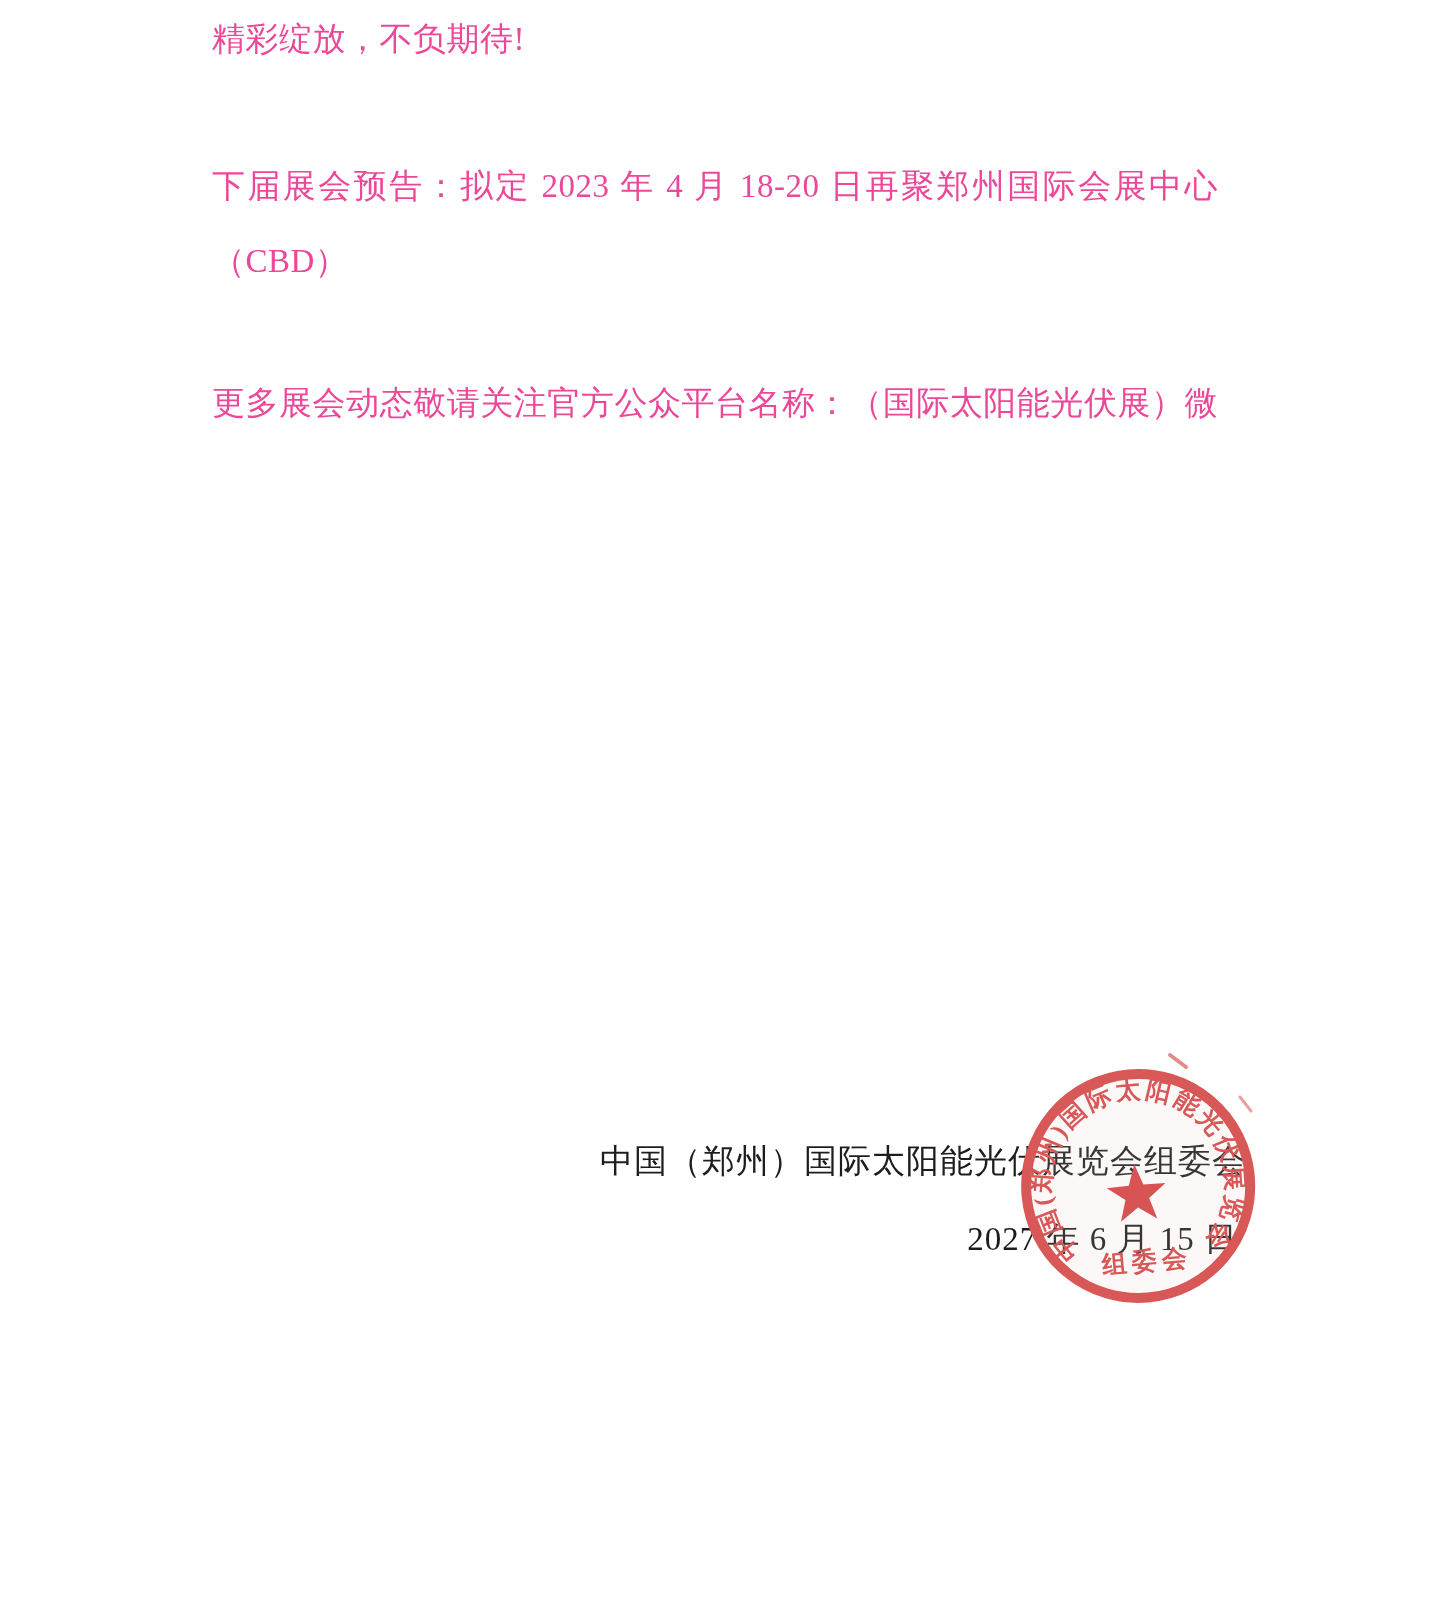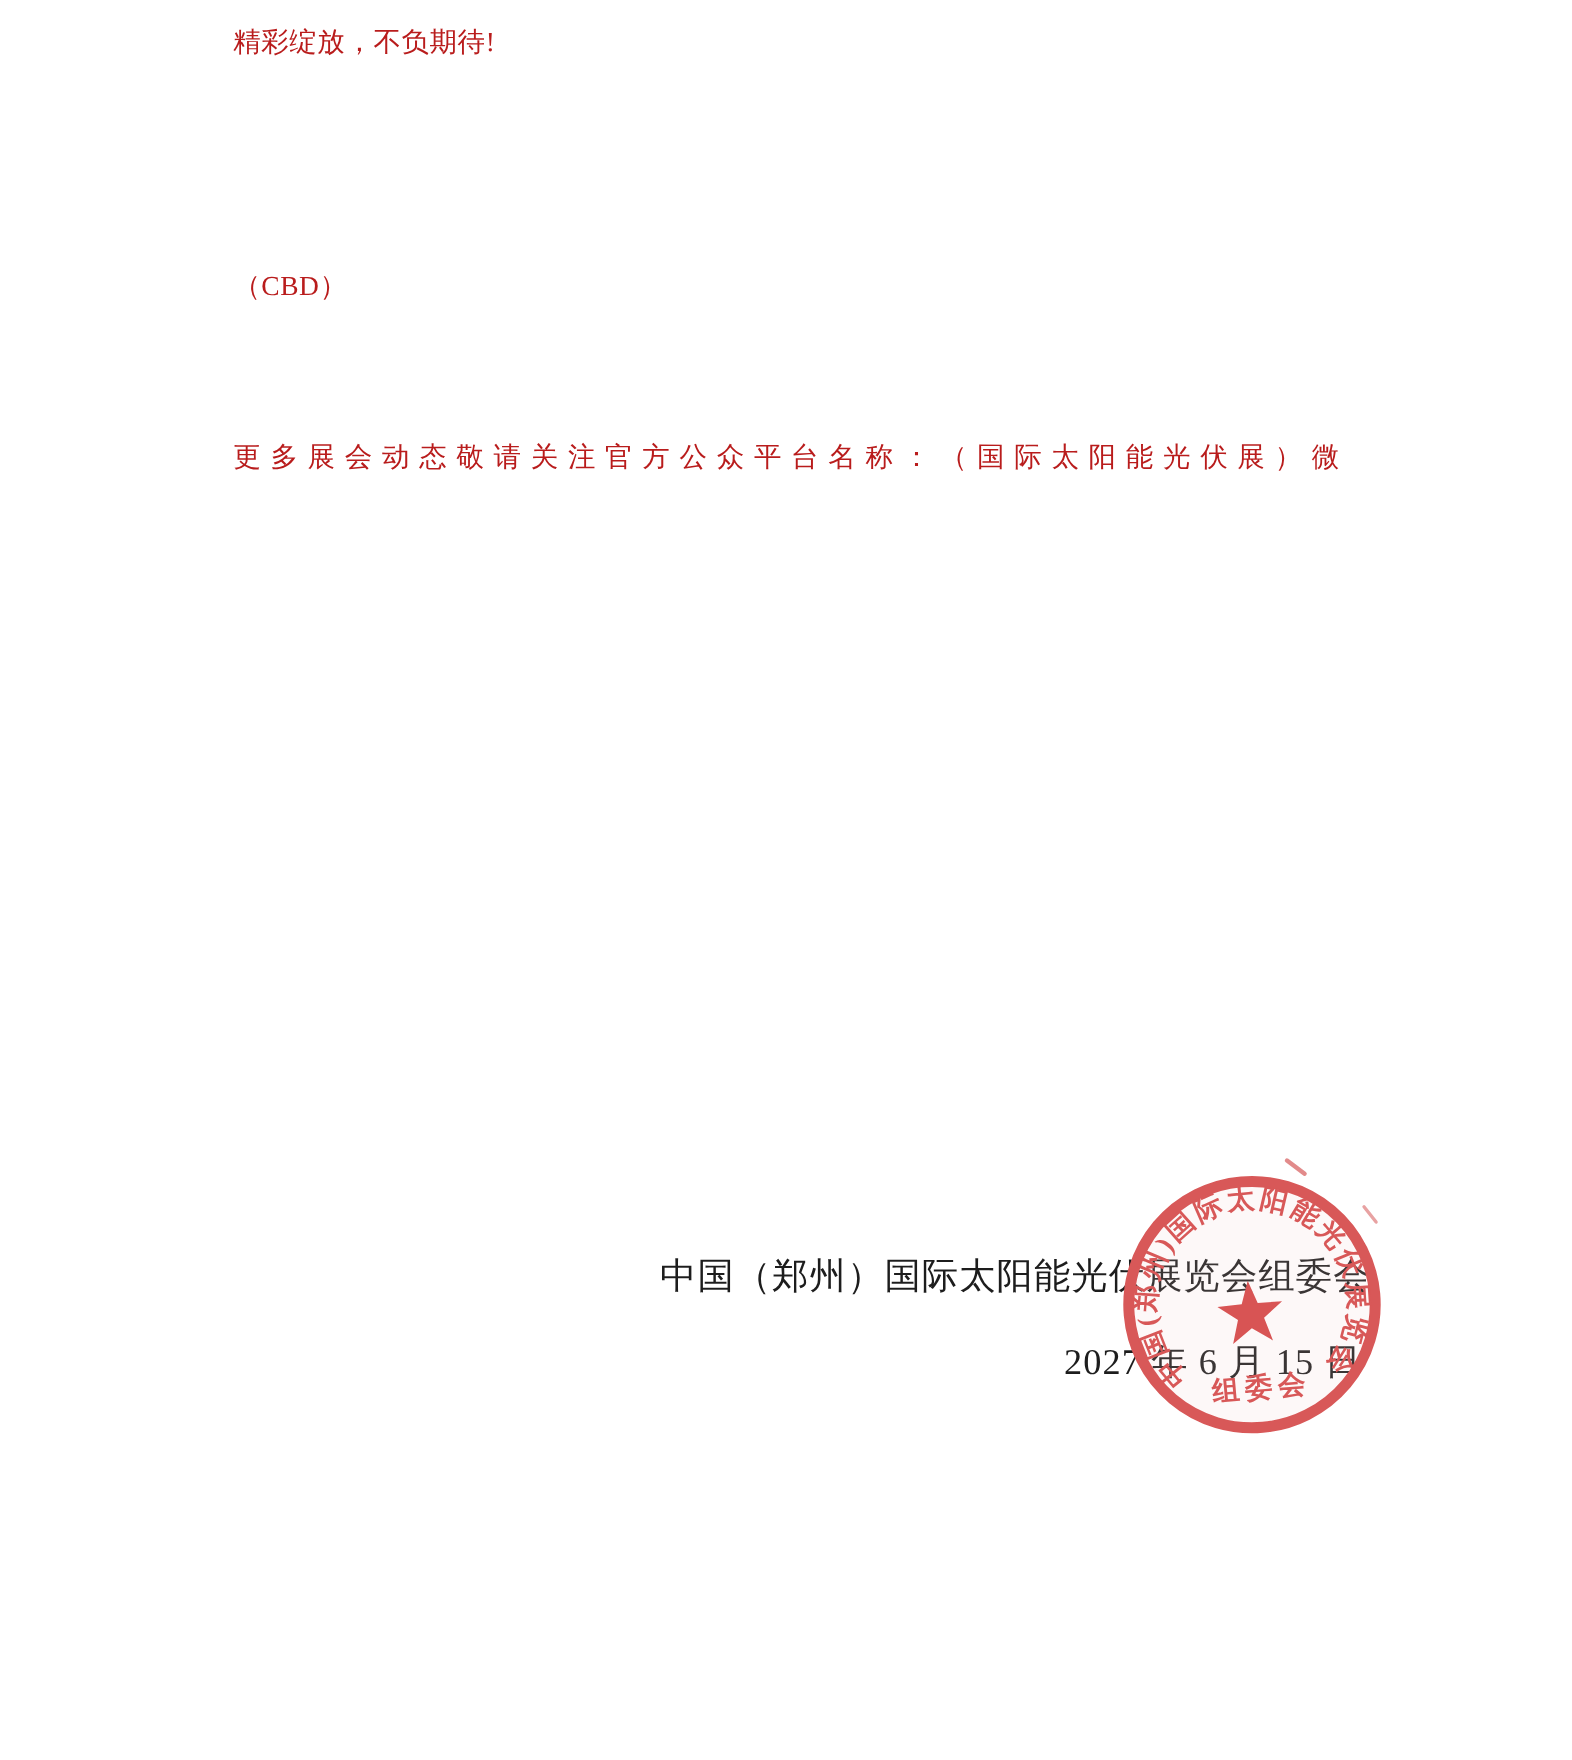--- a/index.html
+++ b/index.html
@@ -18,9 +18,9 @@
   .line {
     position: absolute;
     left: 212px;
-    font-size: 25px;
+    font-size: 33px;
     line-height: 42px;
-    color: #b91c1c;
+    color: #ec4899;
     white-space: pre;
     letter-spacing: 0.5px;
   }

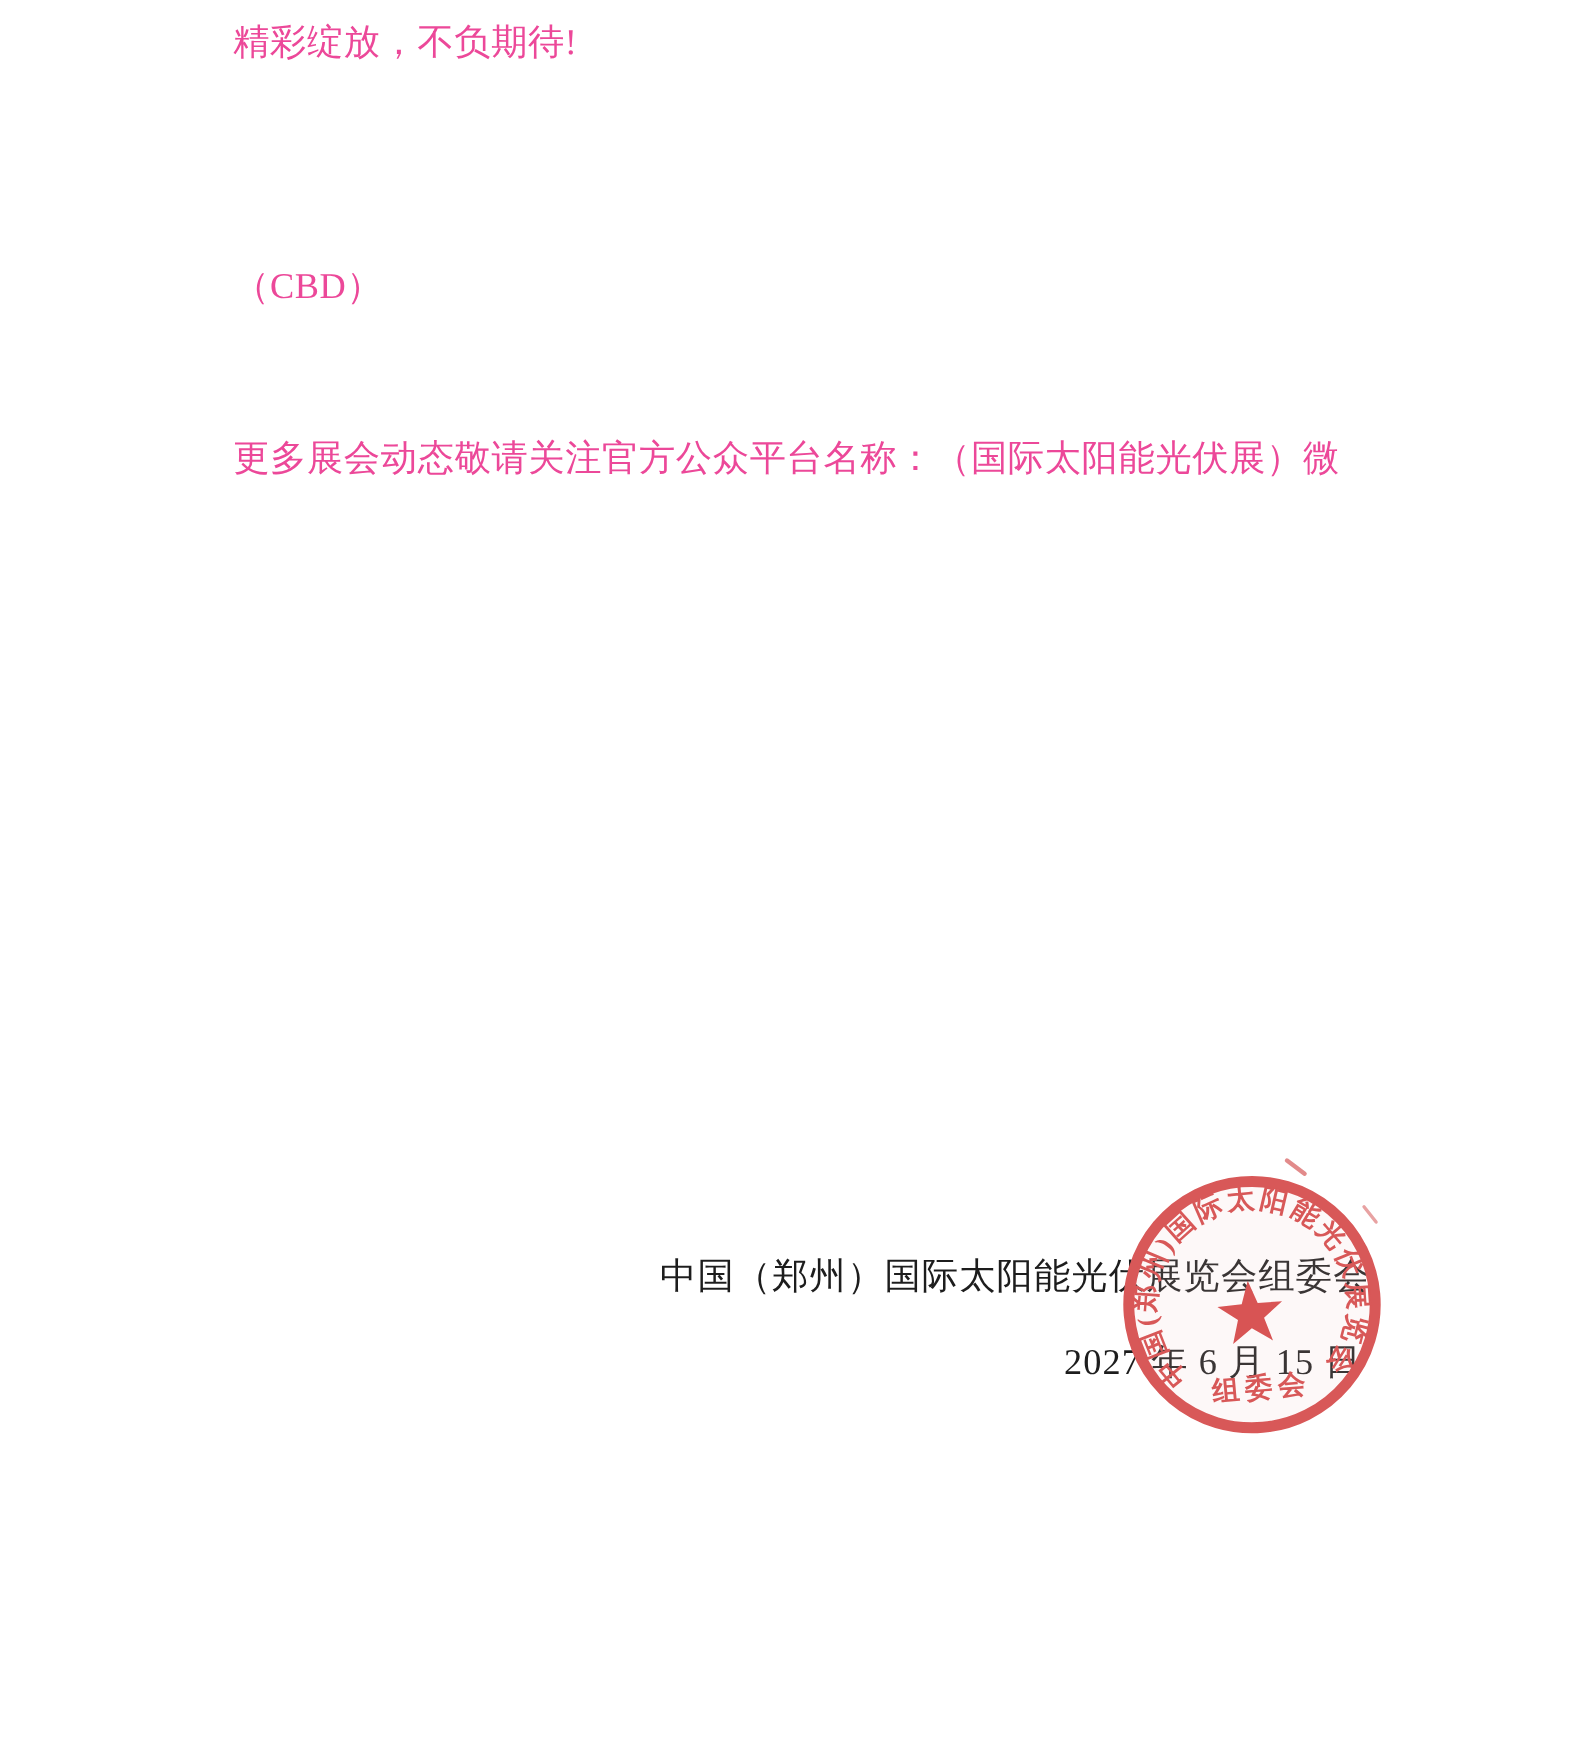--- a/index.html
+++ b/index.html
@@ -64,6 +64,7 @@
 
   <div class="line" style="top:18px">精彩绽放，不负期待!</div>
 
+  <div class="line just" style="top:165px">下届展会预告：拟定 2023 年 4 月 18-20 日再聚郑州国际会展中心</div>
   <div class="line" style="top:240px">（CBD）</div>
 
   <div class="line just" style="top:396px">更多展会动态敬请关注官方公众平台名称：（国际太阳能光伏展）微</div>

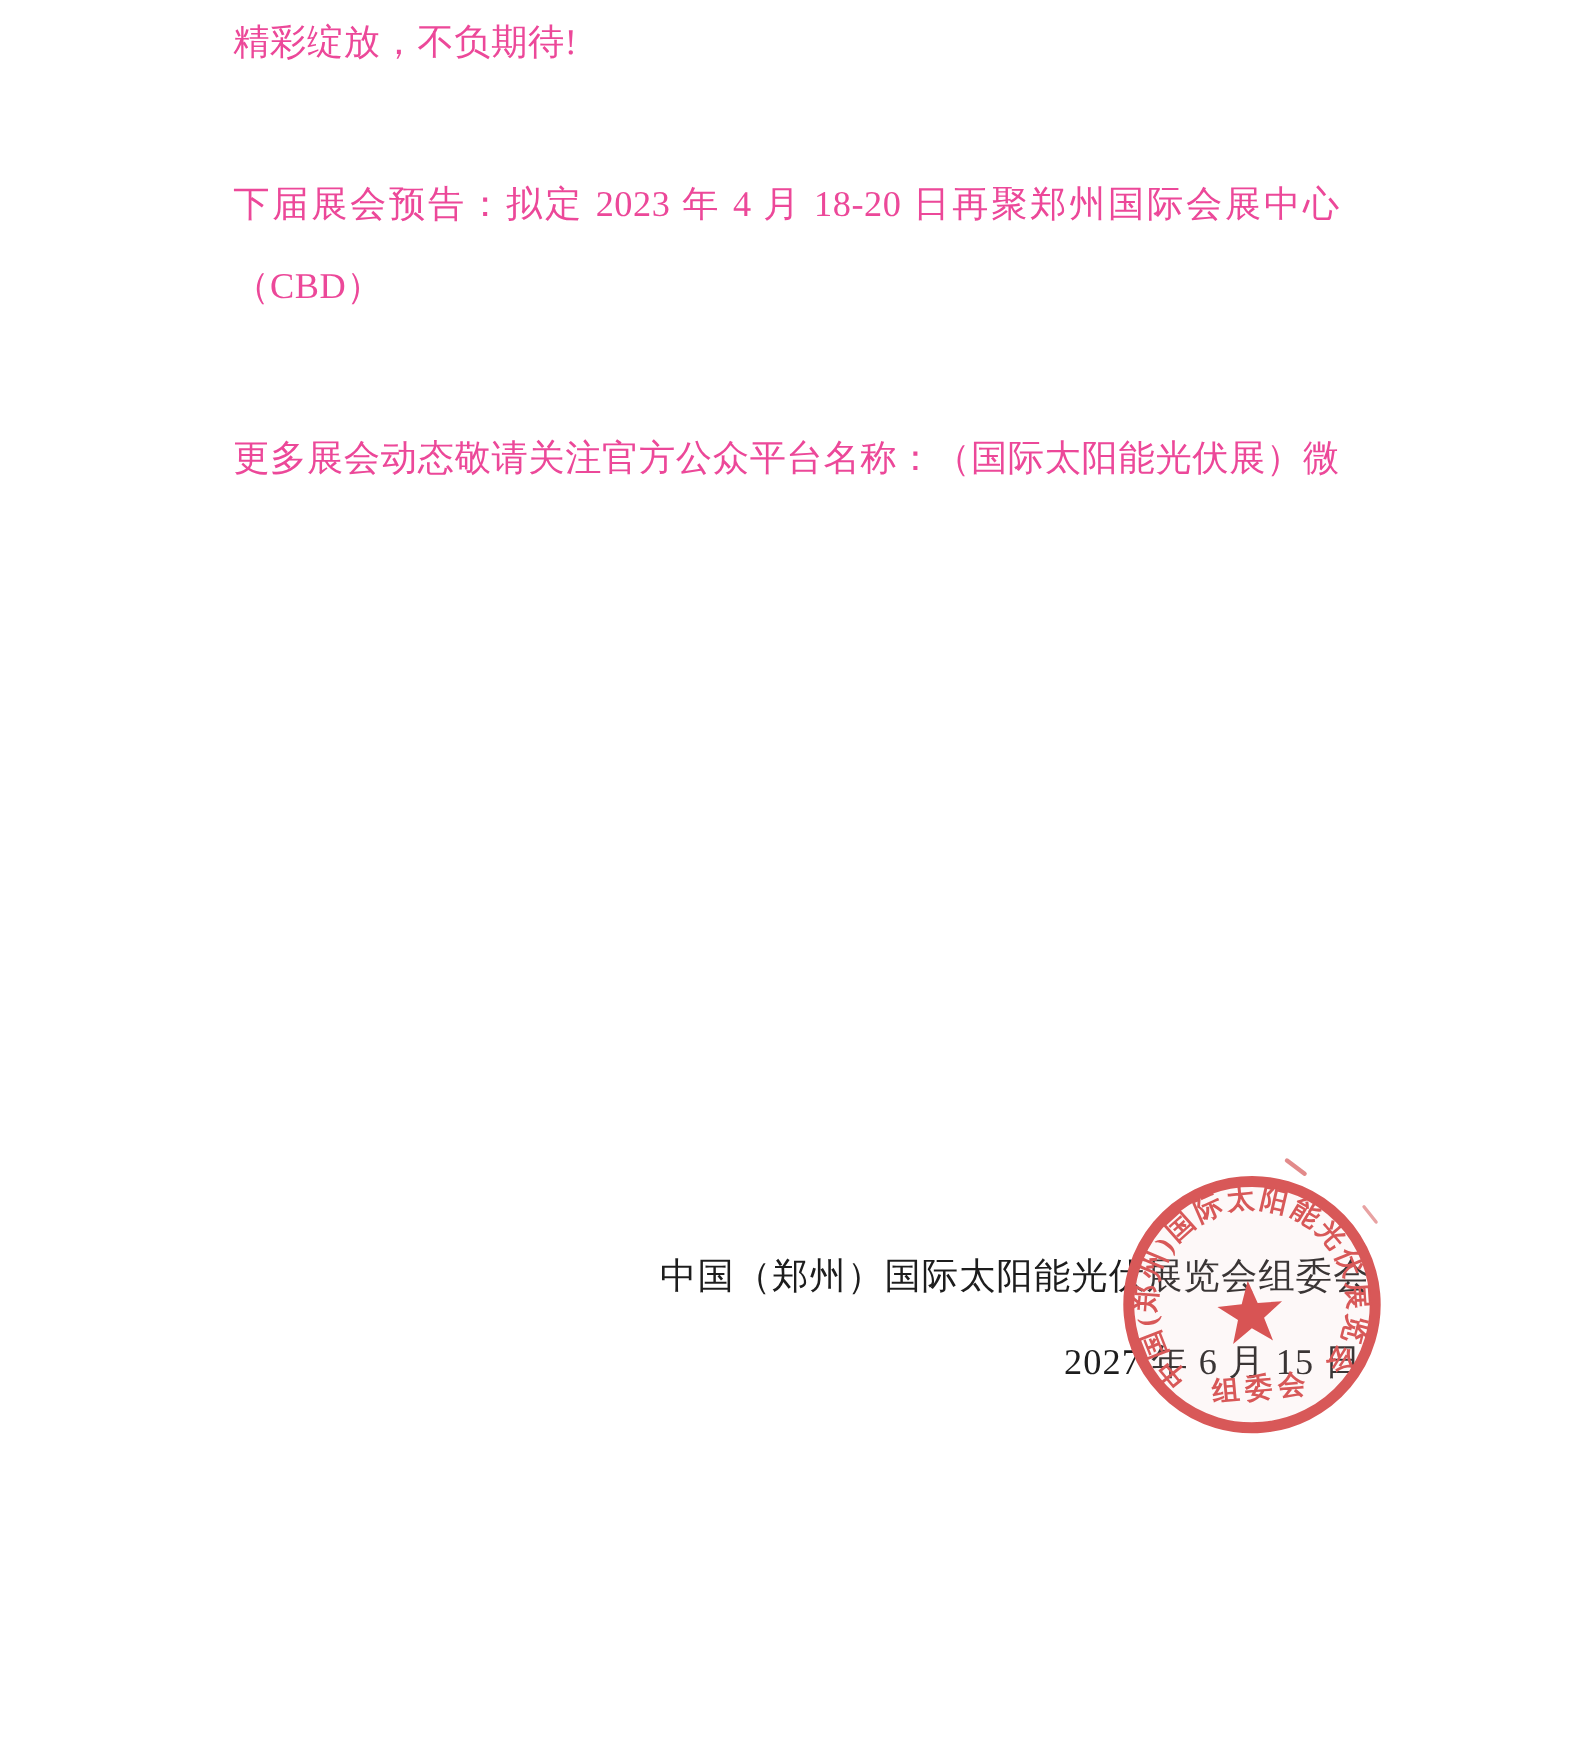--- a/index.html
+++ b/index.html
@@ -67,7 +67,7 @@
   <div class="line just" style="top:165px">下届展会预告：拟定 2023 年 4 月 18-20 日再聚郑州国际会展中心</div>
   <div class="line" style="top:240px">（CBD）</div>
 
-  <div class="line just" style="top:396px">更多展会动态敬请关注官方公众平台名称：（国际太阳能光伏展）微</div>
+  <div class="line just" style="top:382px">更多展会动态敬请关注官方公众平台名称：（国际太阳能光伏展）微</div>
 
   <div class="sig-line sig-org">中国（郑州）国际太阳能光伏展览会组委会</div>
   <div class="sig-line sig-date">2027 年 6 月 15 日</div>

